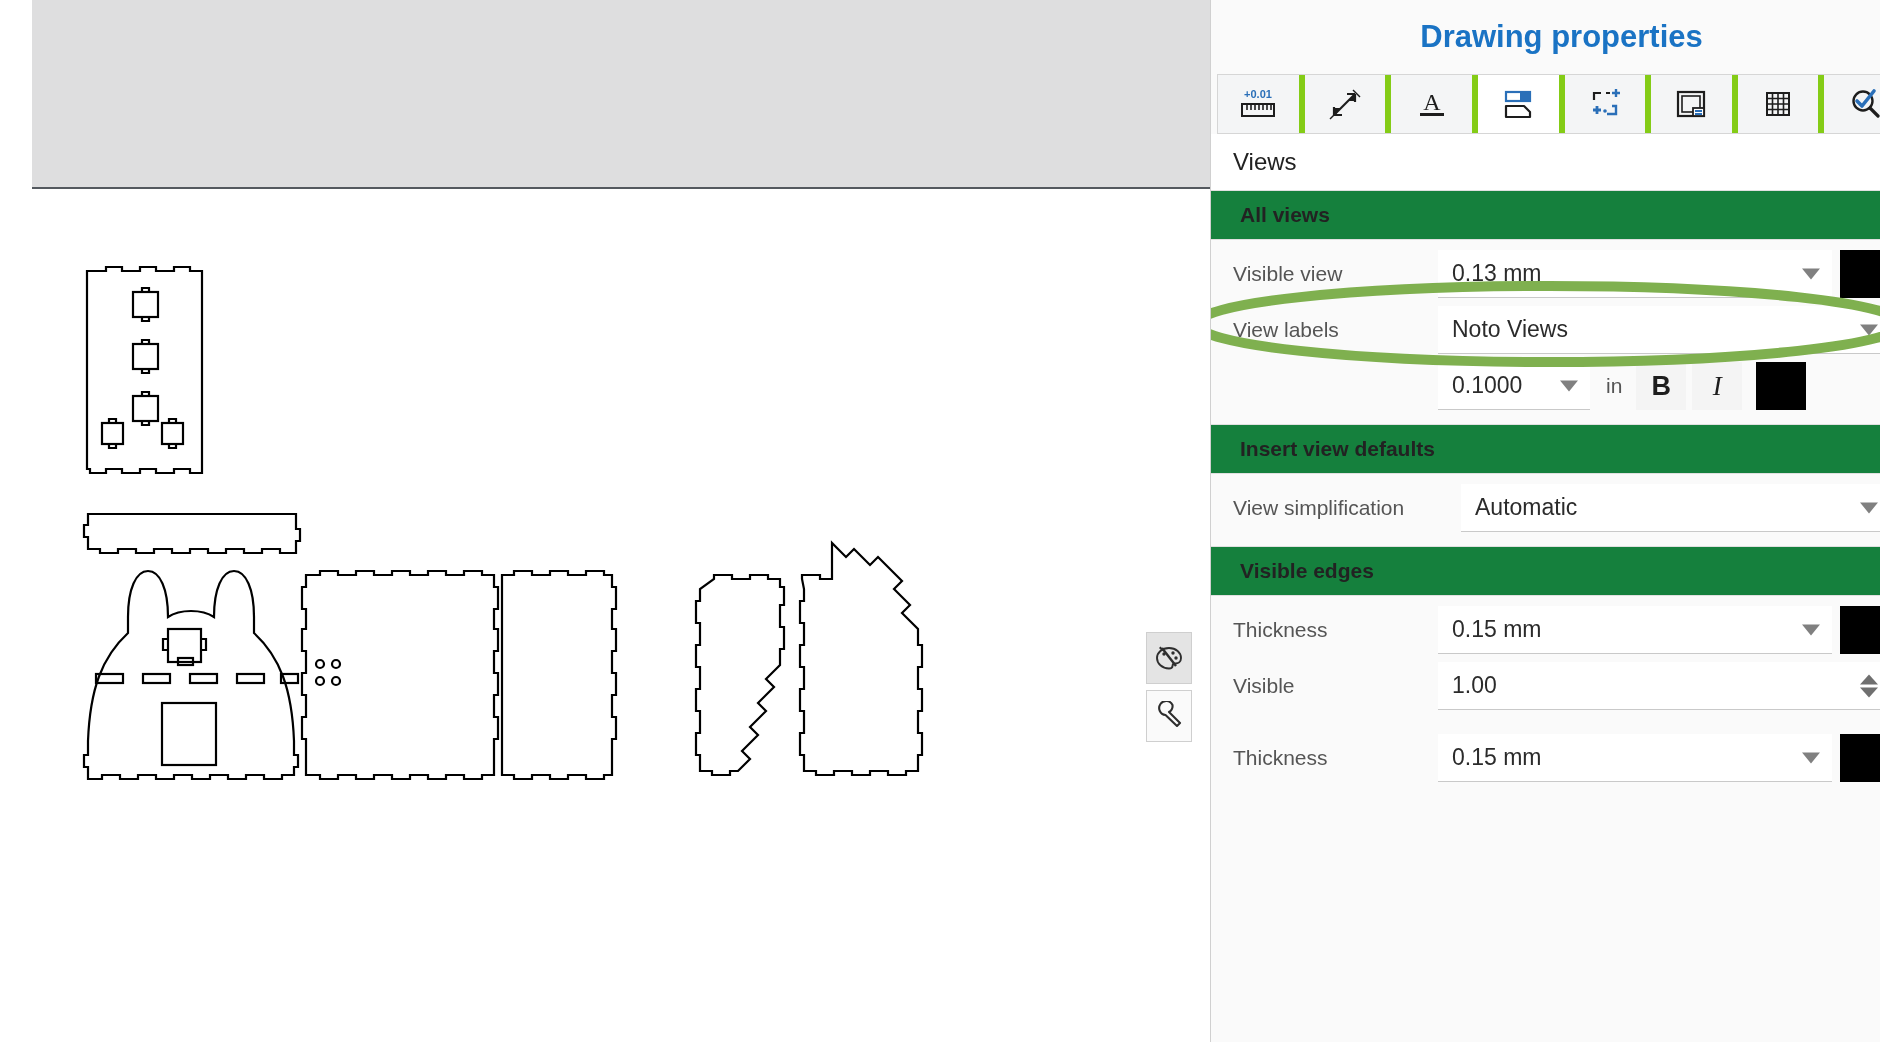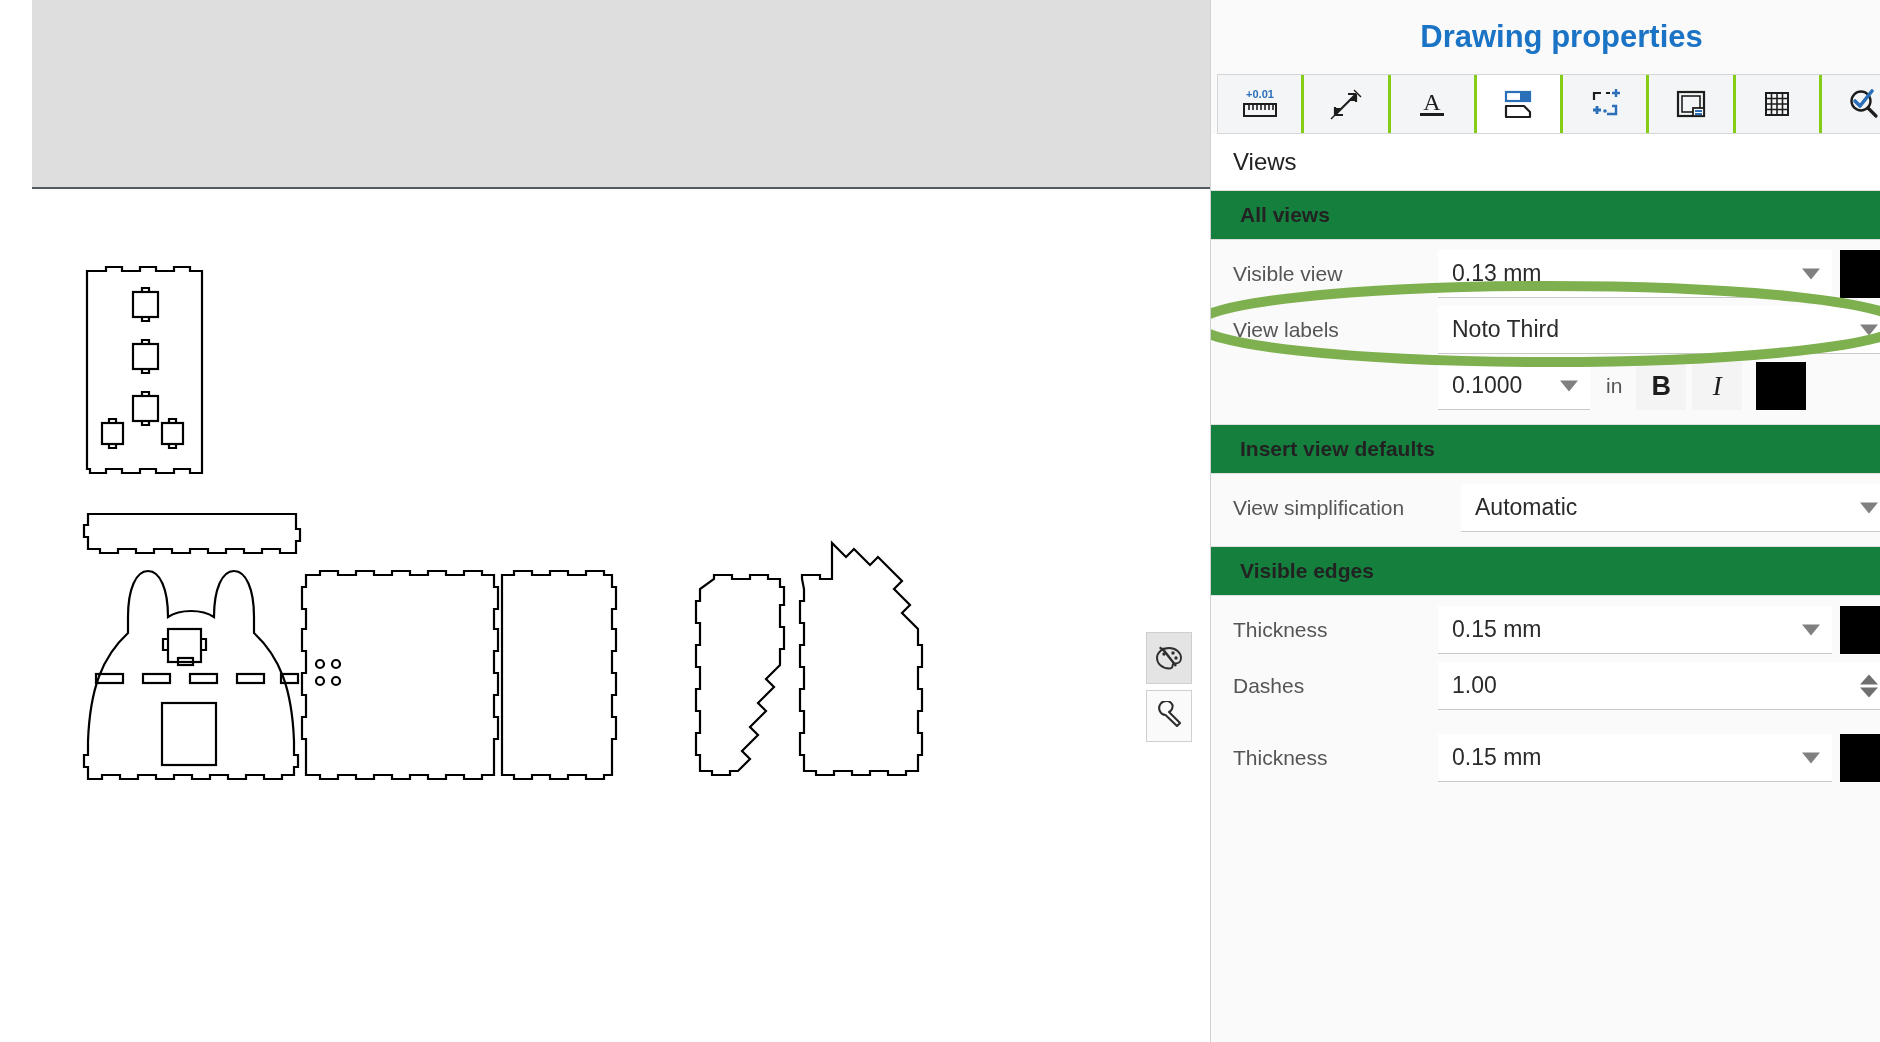--- a/index.html
+++ b/index.html
@@ -68,7 +68,7 @@
   }
   .panel-tab {
     flex: 1;
-    border-right: 3px solid #84cc16;
+    border-right: 6px solid #84cc16;
     display: flex; align-items: center; justify-content: center;
     background: #f4f5f6;
     cursor: pointer;

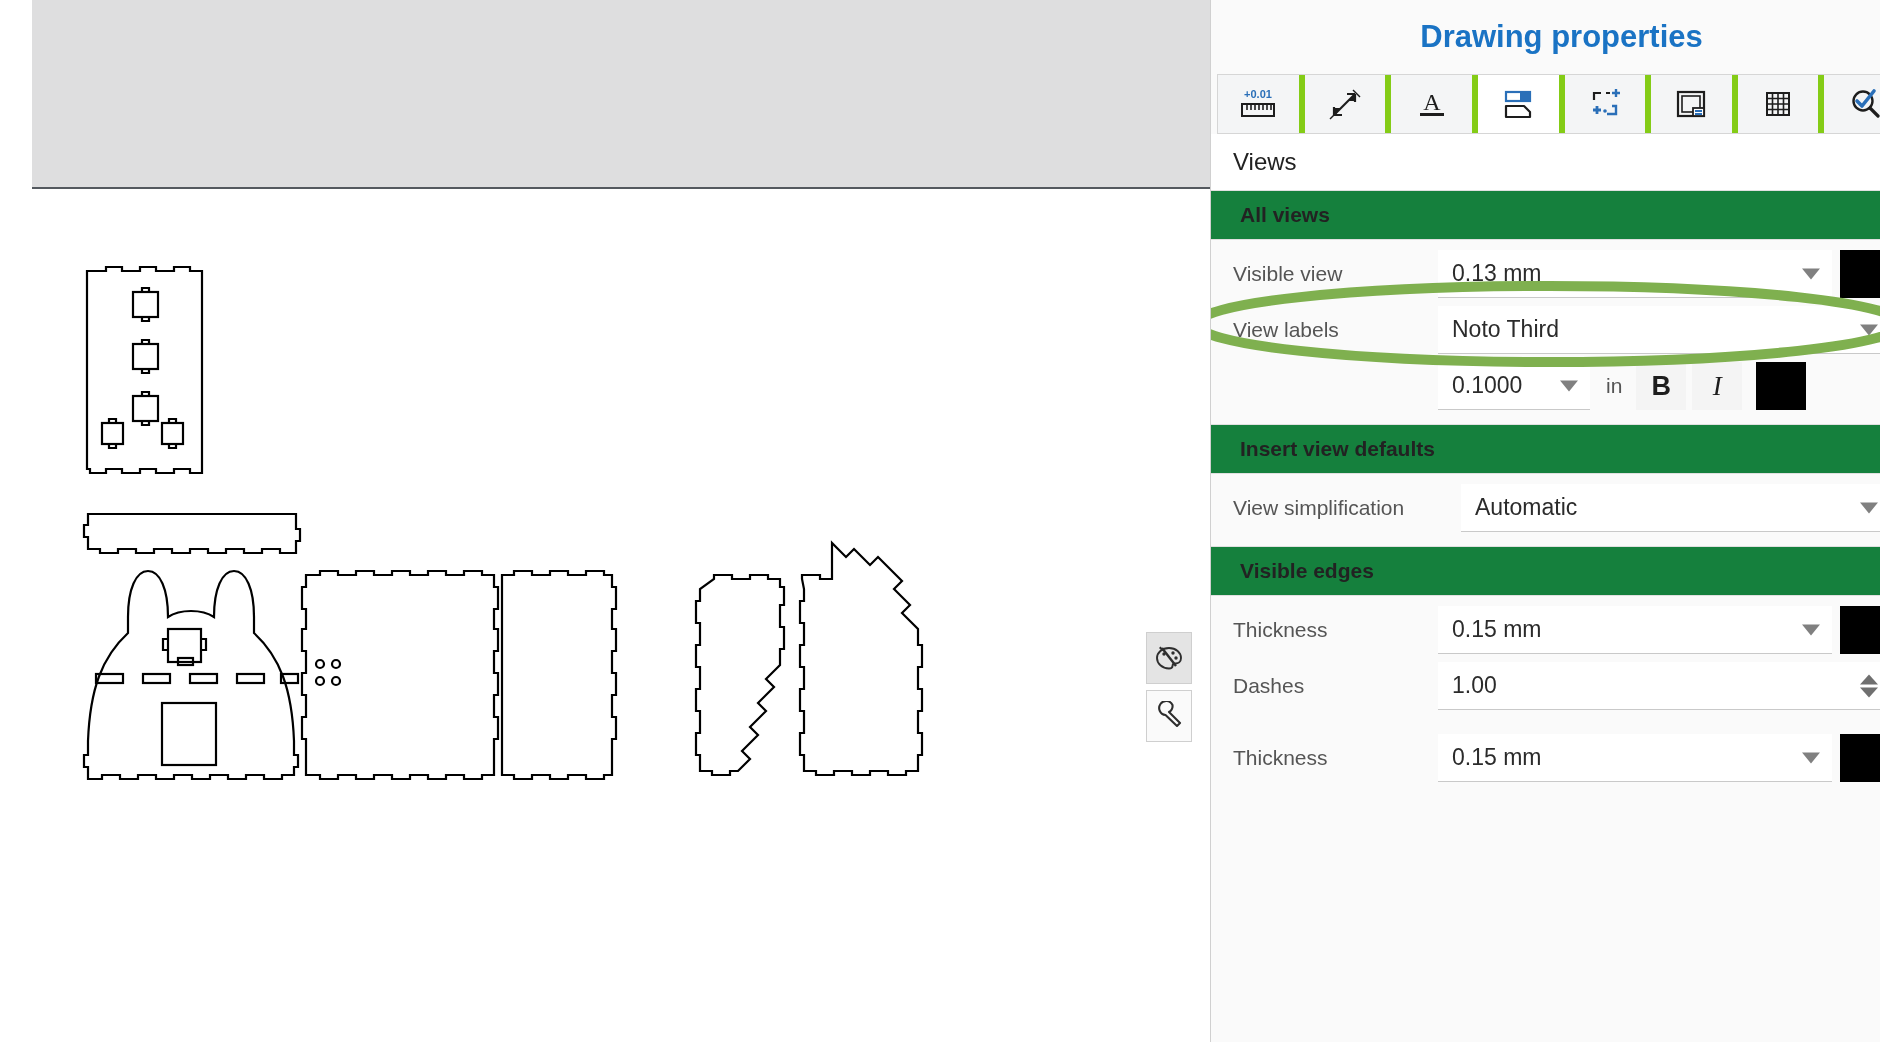--- a/index.html
+++ b/index.html
@@ -414,7 +414,7 @@
       <div class="row">
         <div class="row-label">View labels</div>
         <div class="dd">
-          <span>Noto Third</span>
+          <span>Noto Views</span>
           <span class="caret"></span>
         </div>
       </div>

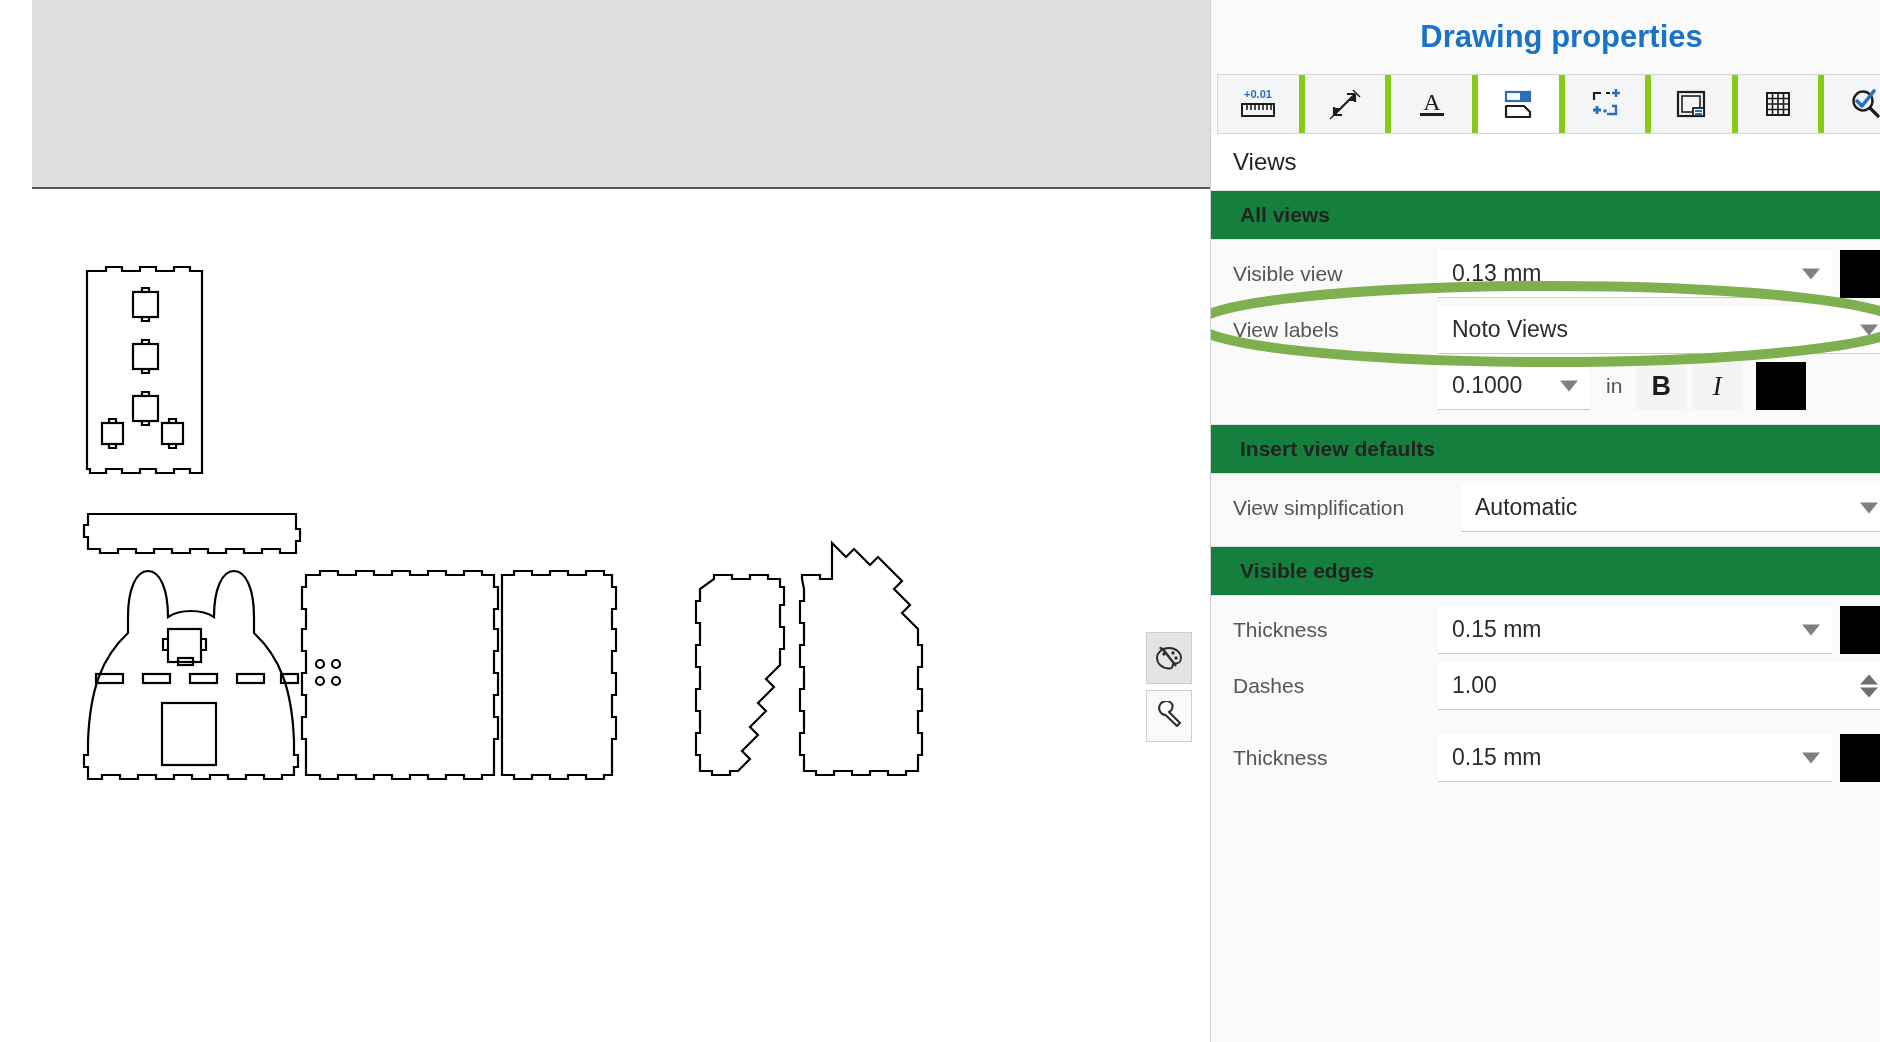--- a/index.html
+++ b/index.html
@@ -457,7 +457,7 @@
       </div>
 
       <div class="row">
-        <div class="row-label">Dashes</div>
+        <div class="row-label">Visible</div>
         <div class="dd">
           <span>1.00</span>
           <span class="spin">

